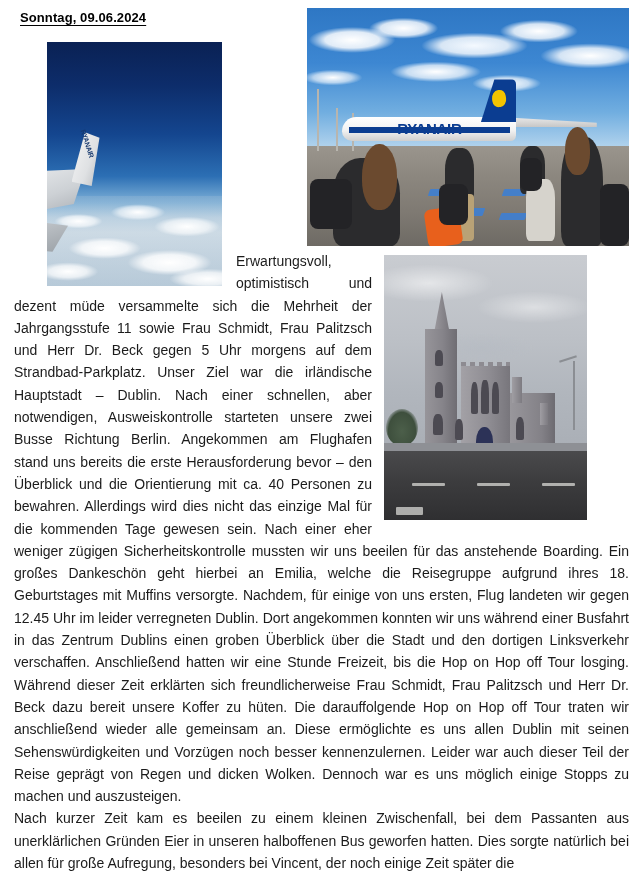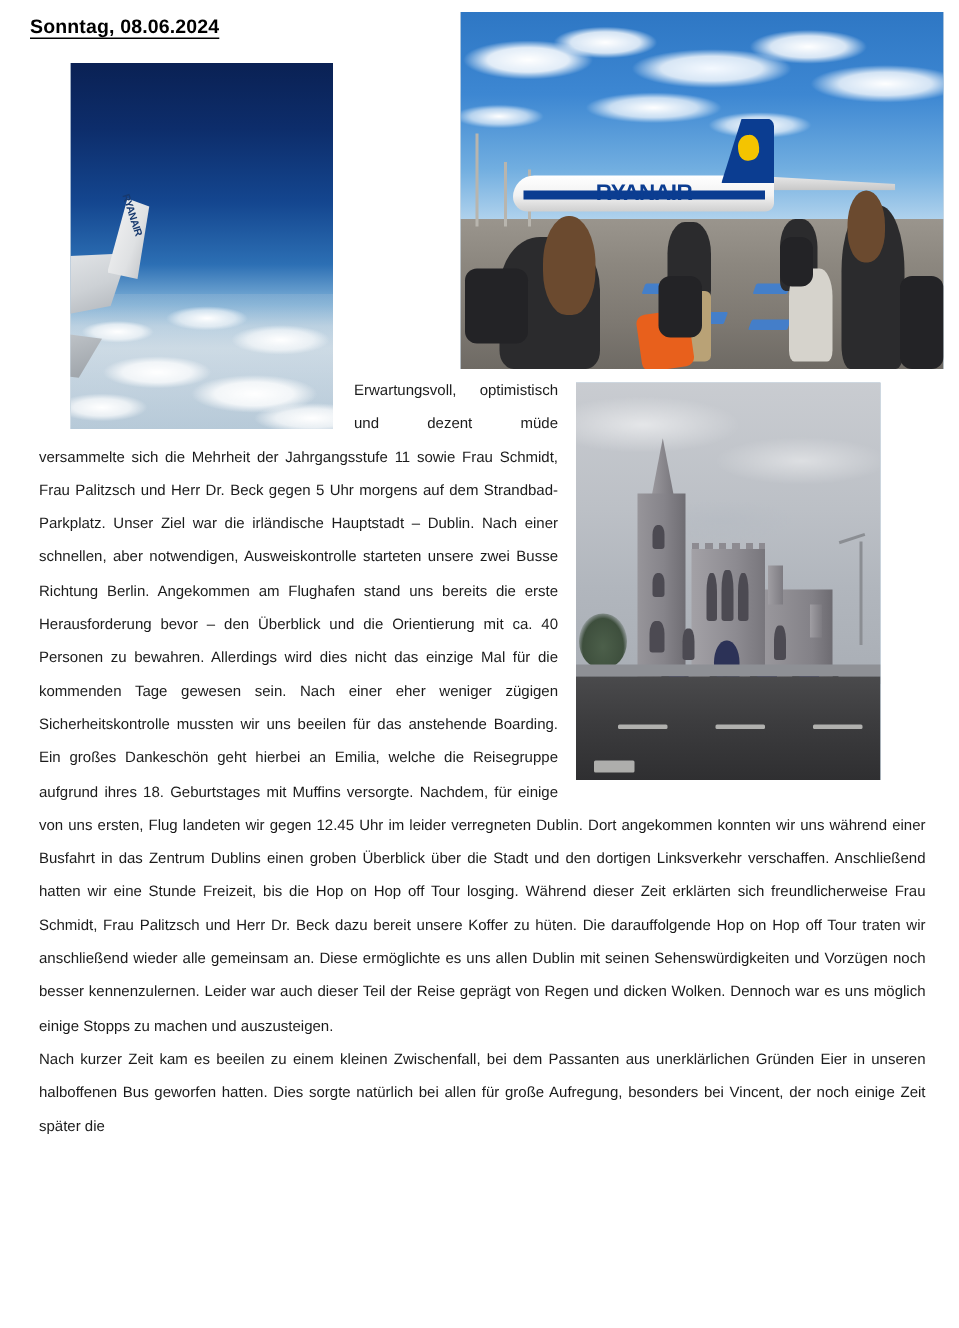--- a/index.html
+++ b/index.html
@@ -283,7 +283,7 @@
 
 <div class="page">
 
-  <div class="date-heading">Sonntag, 08.06.2024</div>
+  <div class="date-heading">Sonntag, 09.06.2024</div>
 
   
   <figure class="photo photo-boarding" style="margin:0 0 4px 12px;">

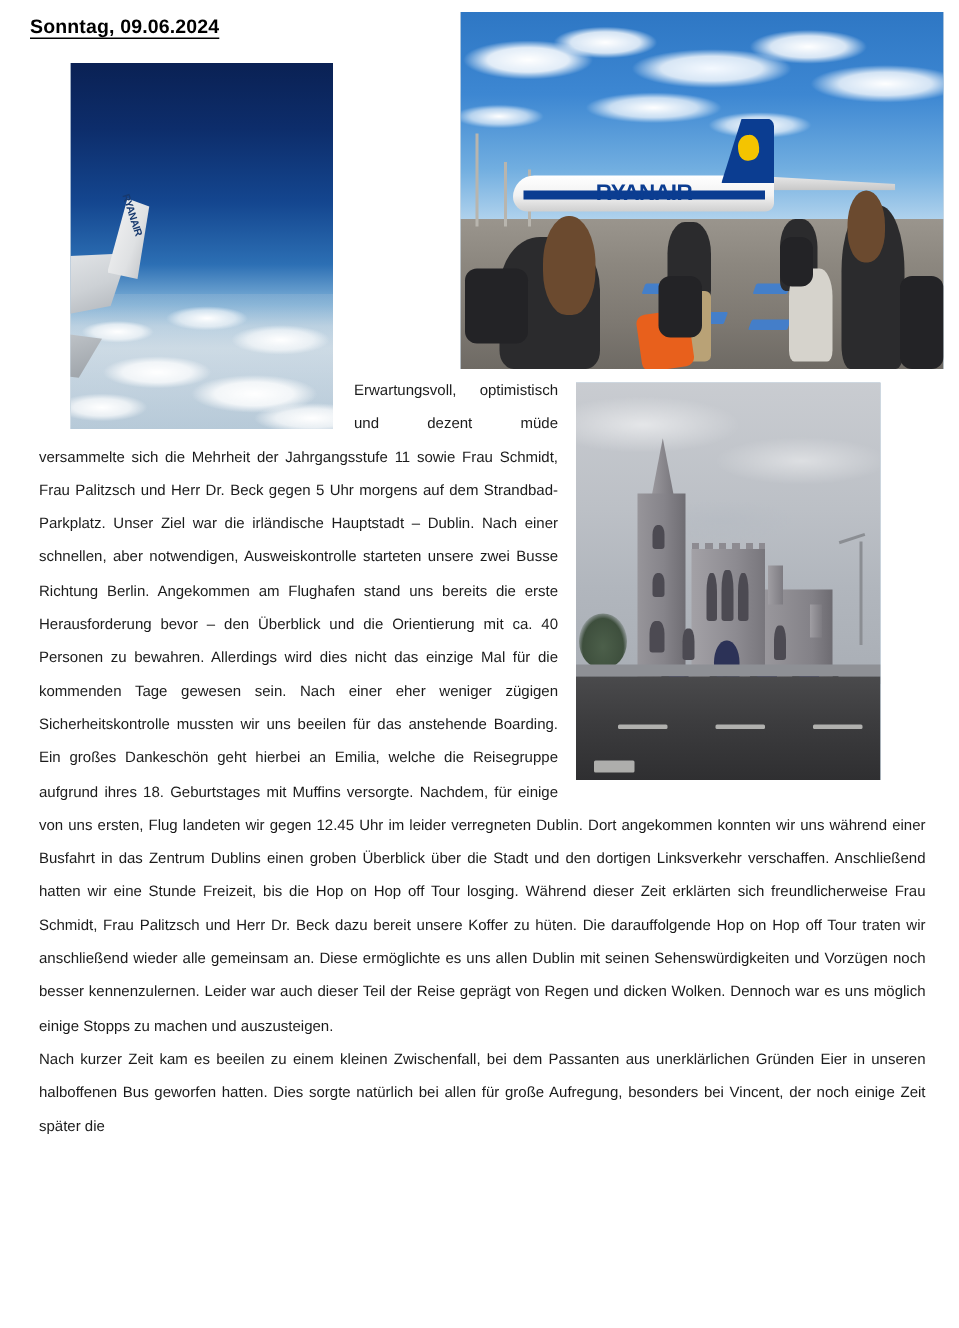--- a/index.html
+++ b/index.html
@@ -37,13 +37,13 @@
 
   
   .body-text {
-    font-size: 10px;
+    font-size: 14px;
     line-height: 22.3px;
     text-align: justify;
     text-justify: inter-word;
     color: #1b1b1b;
     hyphens: none;
-    margin: 12px;
+    margin: 0;
   }
   .body-text p {
     margin: 0;

